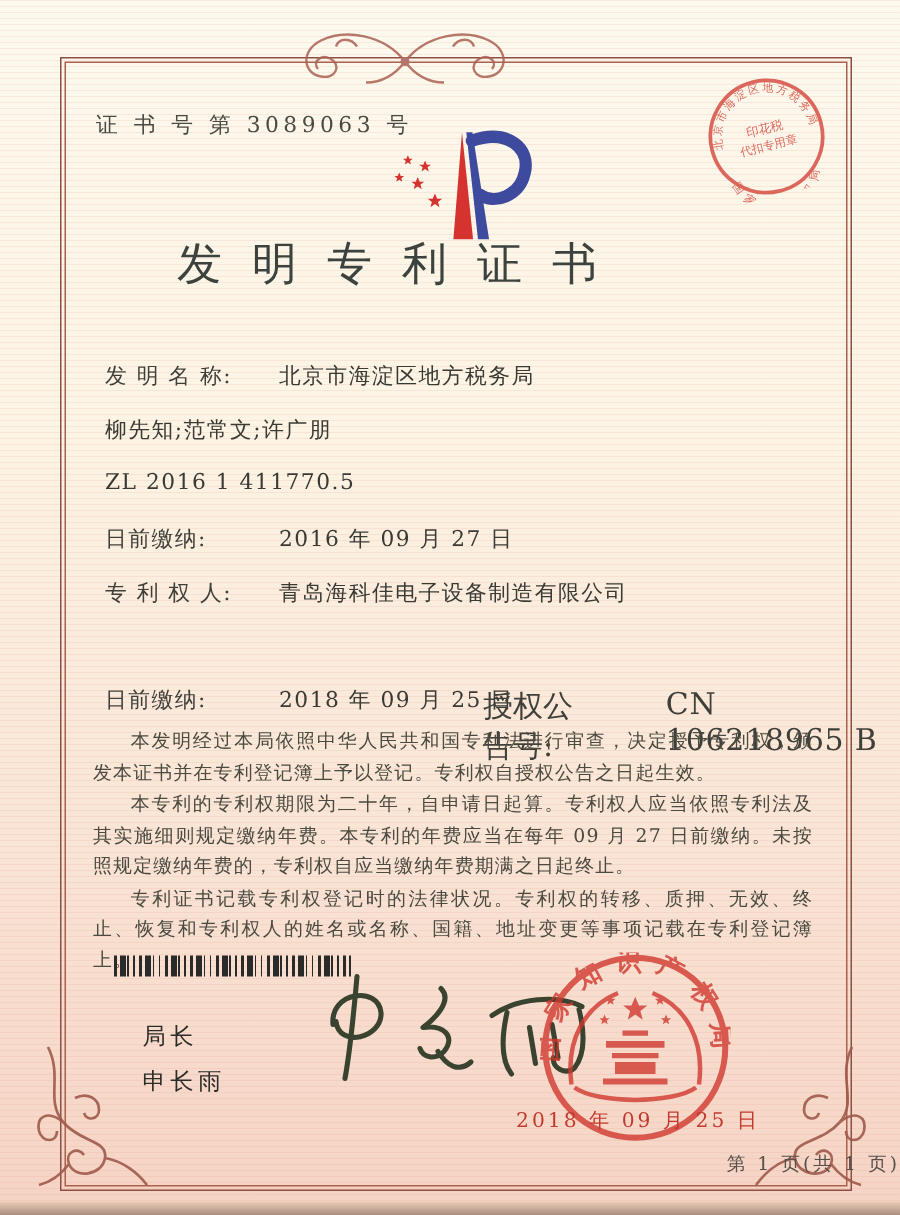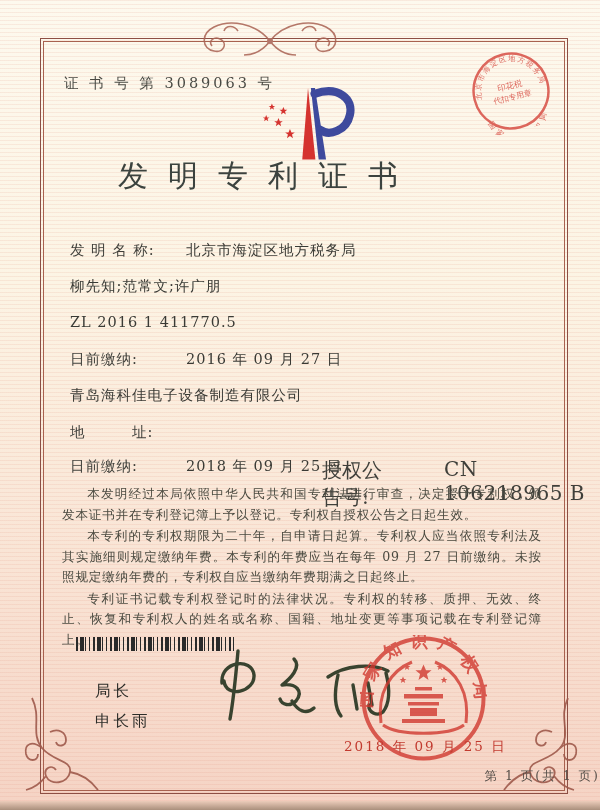--- a/index.html
+++ b/index.html
@@ -135,6 +135,7 @@
     <span class="val">2016 年 09 月 27 日</span>
   </div>
   <div class="fieldrow" style="top:386px">
+    <span class="lbl">专 利 权 人:</span>
     <span class="val">青岛海科佳电子设备制造有限公司</span>
   </div>
   <div class="fieldrow" style="top:423px">

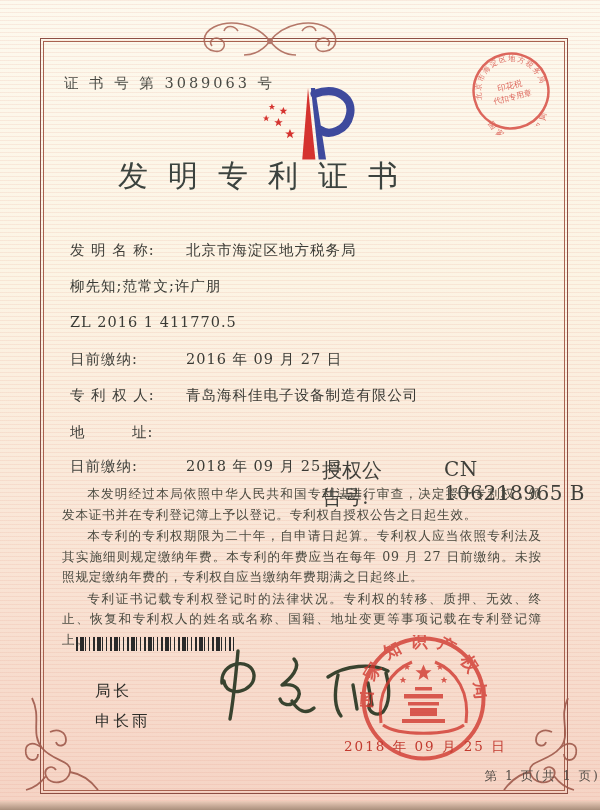--- a/index.html
+++ b/index.html
@@ -139,7 +139,6 @@
     <span class="val">青岛海科佳电子设备制造有限公司</span>
   </div>
   <div class="fieldrow" style="top:423px">
-    <span class="lbl">地　　　址:</span>
   </div>
   <div class="fieldrow" style="top:457px">
     <span class="lbl">日前缴纳:</span>

